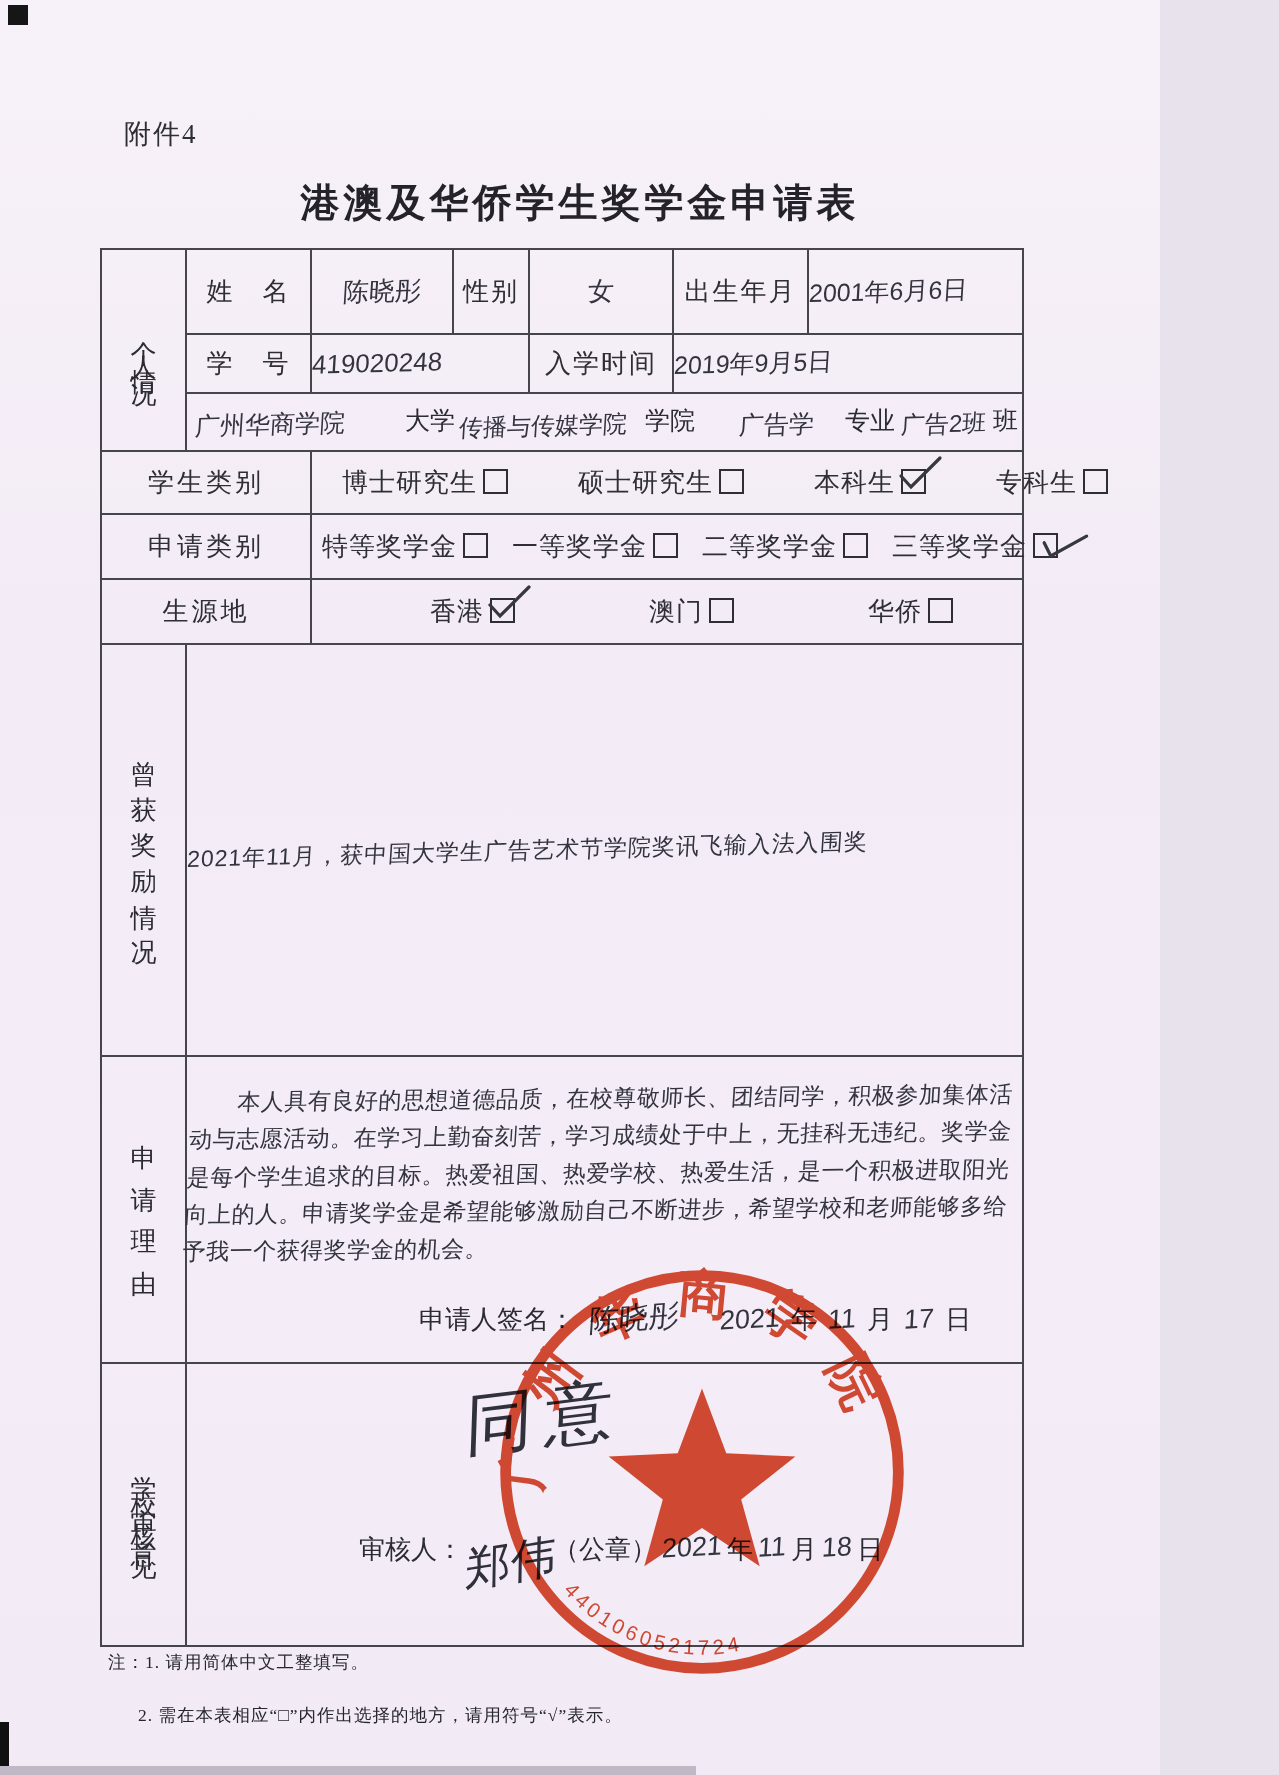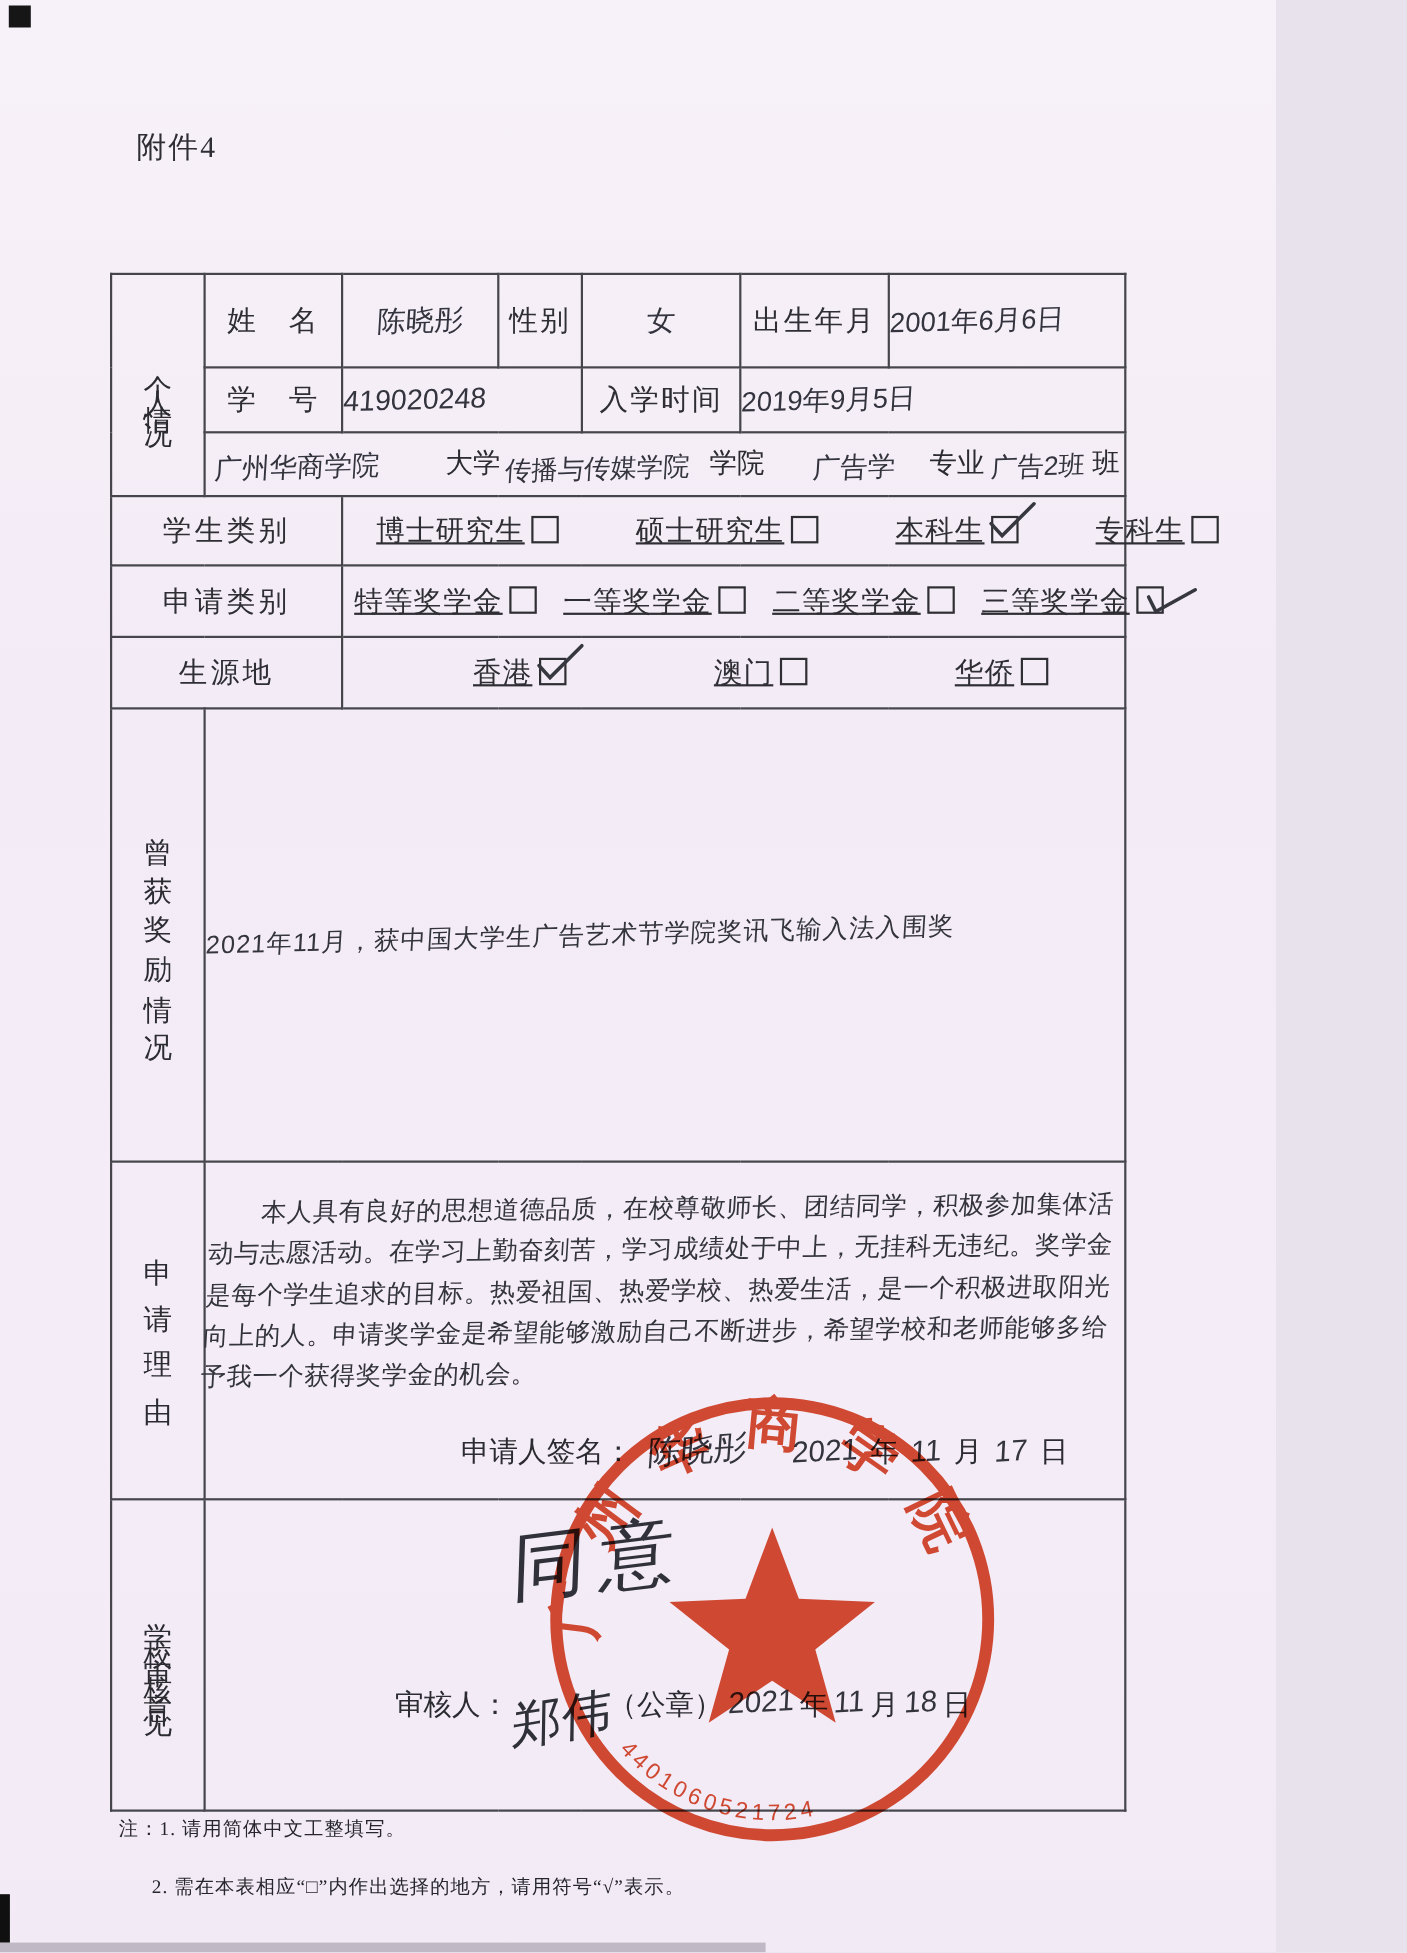--- a/index.html
+++ b/index.html
@@ -108,6 +108,7 @@
   <div class="edge-bottom"></div>
 
   <div class="attachment">附件4</div>
+  <h1 class="title">港澳及华侨学生奖学金申请表</h1>
 
   <table class="form">
     <colgroup>

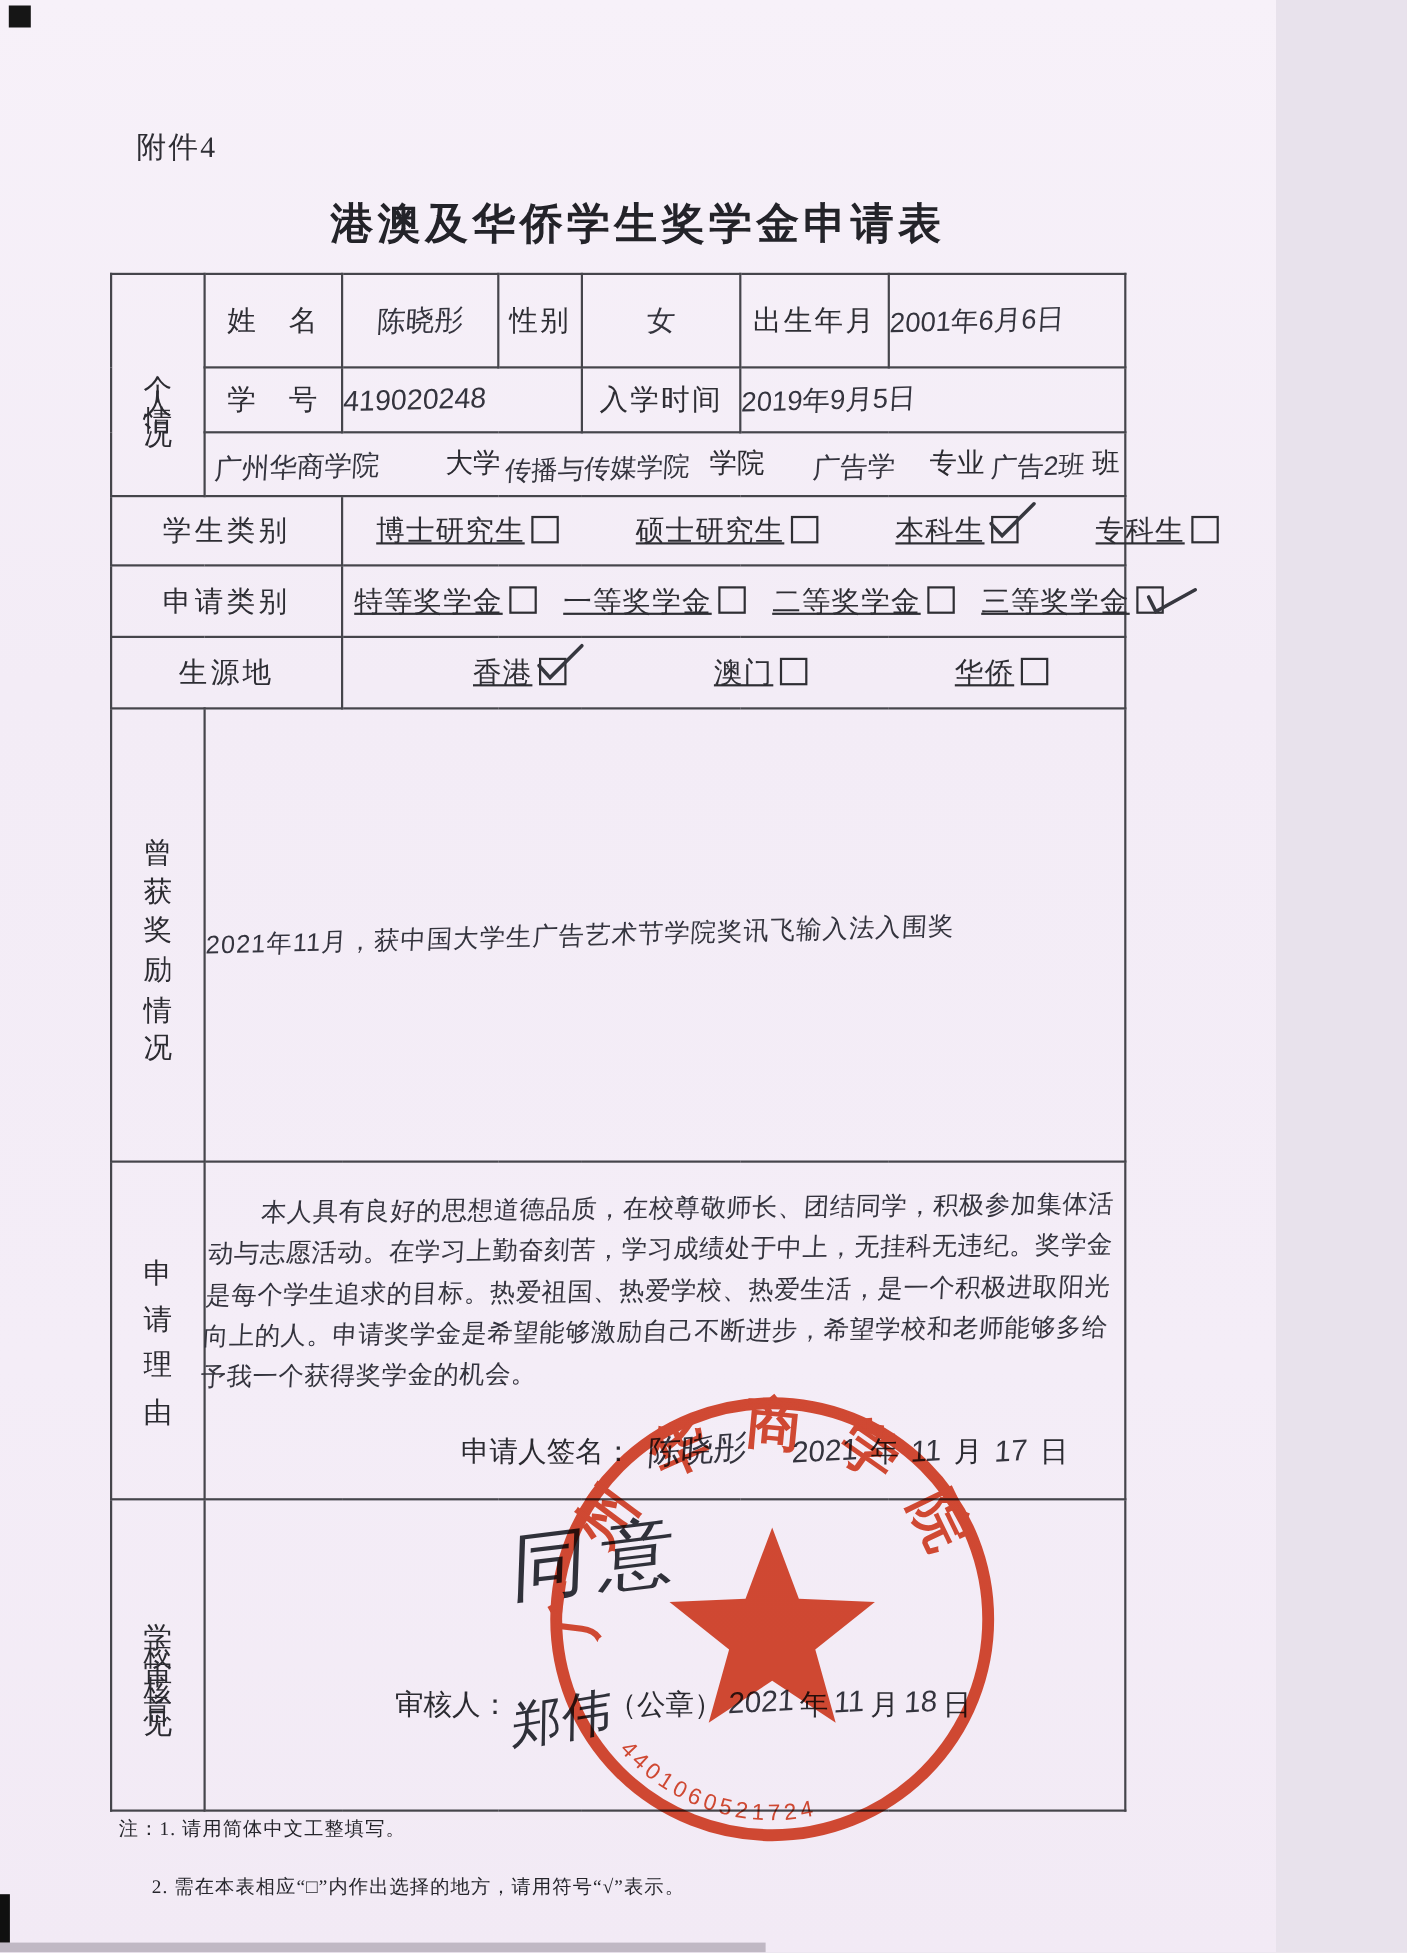--- a/index.html
+++ b/index.html
@@ -56,7 +56,7 @@
   .sl-clsfx{left:806px;top:10px;}
 
   
-  .opts{display:flex;align-items:flex-start;text-decoration:underline;}
+  .opts{display:flex;align-items:flex-start;}
   .opts-cat{padding-left:30px;gap:70px;}
   .opts-app{padding-left:10px;gap:24px;}
   .opts-origin{padding-left:118px;gap:134px;}

